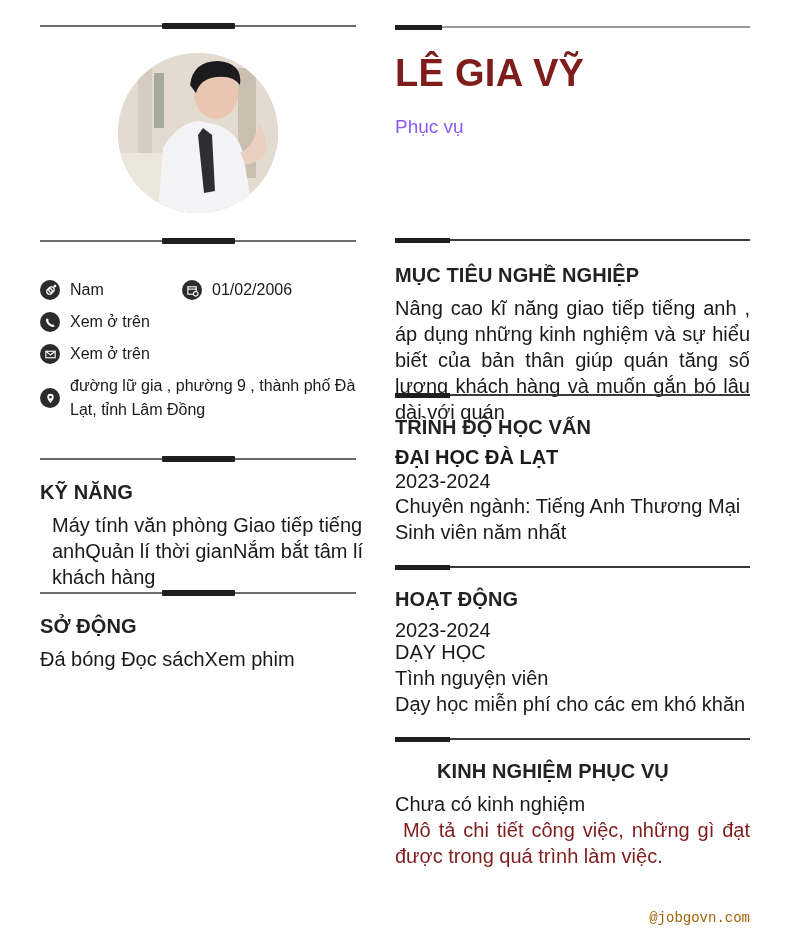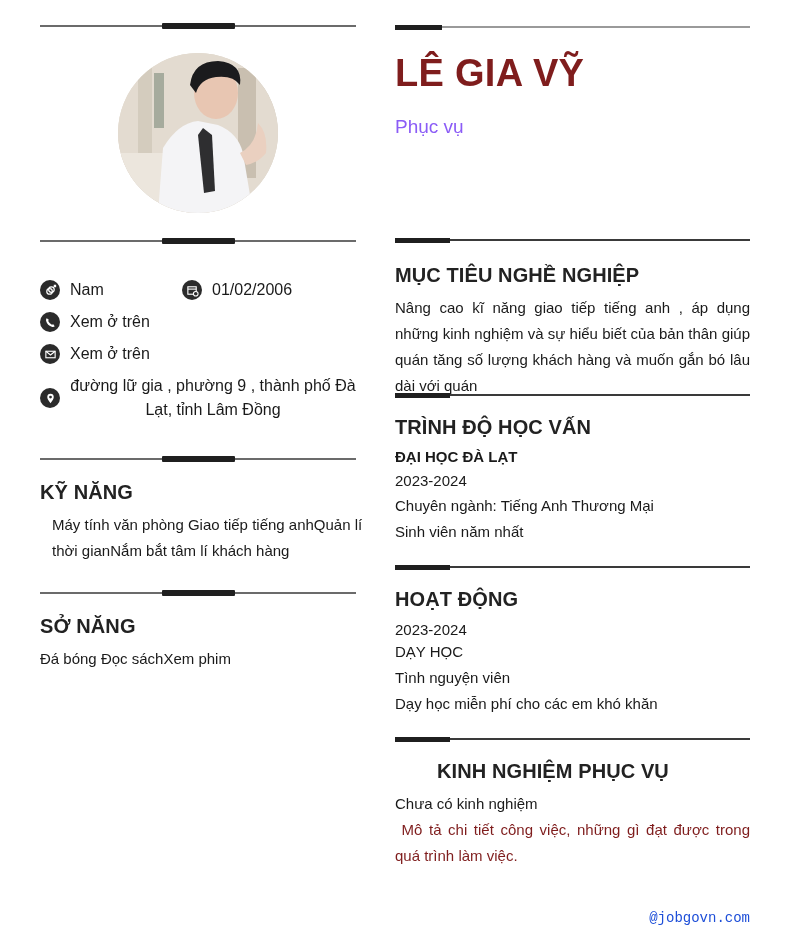--- a/index.html
+++ b/index.html
@@ -29,7 +29,7 @@
   .info-icon svg { width: 13px; height: 13px; }
 
   .section-title { position: absolute; font-size: 20px; font-weight: bold; color: #222; letter-spacing: 0.1px; }
-  .body-text { position: absolute; font-size: 15px; line-height: 26px; color: #1a1a1a; }
+  .body-text { position: absolute; font-size: 20px; line-height: 26px; color: #1a1a1a; }
   .justify { text-align: justify; }
   .italic { }
   .muted { color: #7f1d1d; }

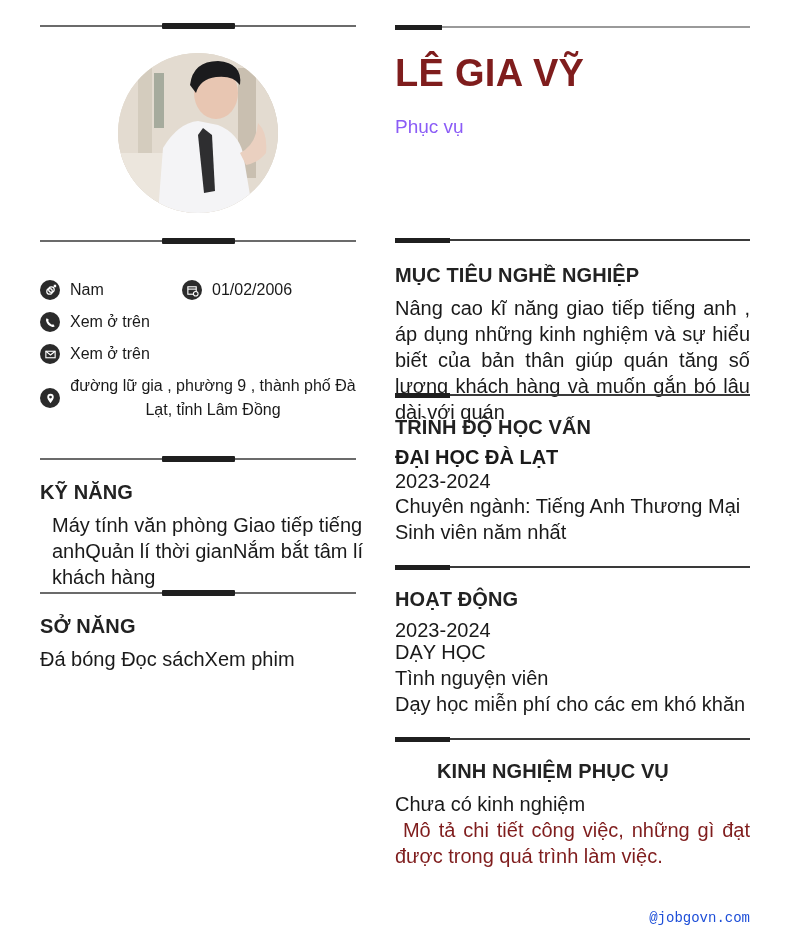--- a/index.html
+++ b/index.html
@@ -116,7 +116,7 @@
           <circle cx="7" cy="5.5" r="1.5" fill="#2b2b2b"></circle>
         </svg>
     </span>
-    <span style="width:286px;text-align:center;">đường lữ gia , phường 9 , thành phố Đà Lạt, tỉnh Lâm Đồng</span>
+    <span style="width:286px;">đường lữ gia , phường 9 , thành phố Đà Lạt, tỉnh Lâm Đồng</span>
   </div>
 
   <div class="divider-center" style="top:456px;">

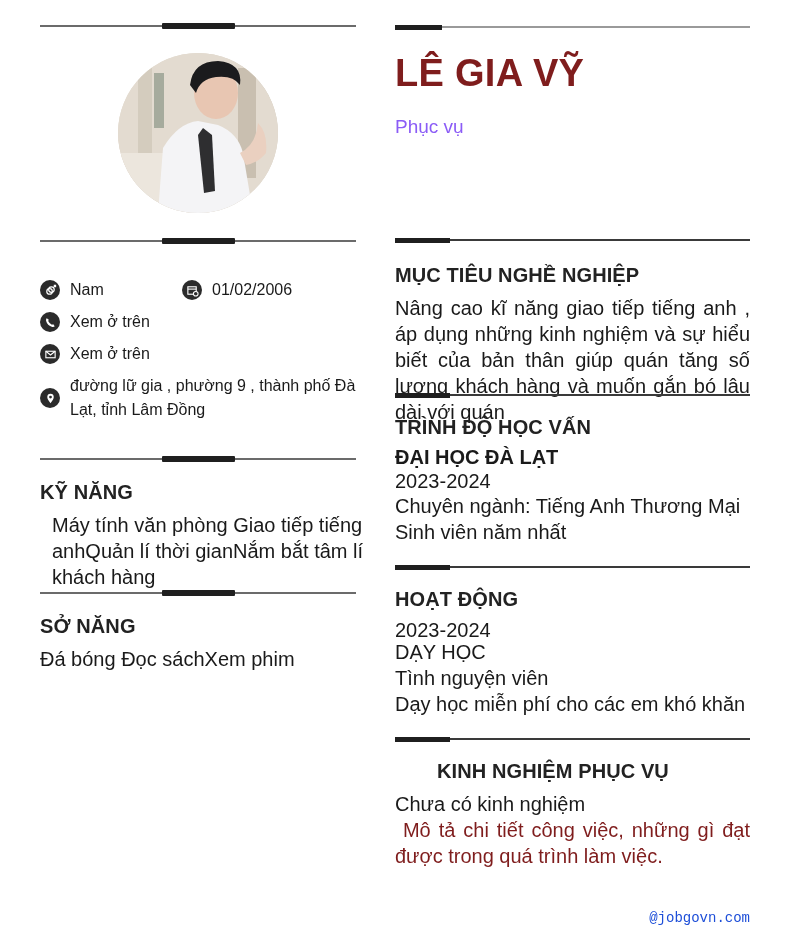--- a/index.html
+++ b/index.html
@@ -130,7 +130,7 @@
       <div class="line"></div>
       <div class="bar"></div>
     </div>
-  <div class="section-title" style="left:0; top:615px;">SỞ NĂNG</div>
+  <div class="section-title" style="left:0; top:615px;">SỞ ĐỘNG</div>
   <div class="body-text" style="left:0; top:646px; width:316px;">Đá bóng Đọc sáchXem phim</div>
 </div>
 

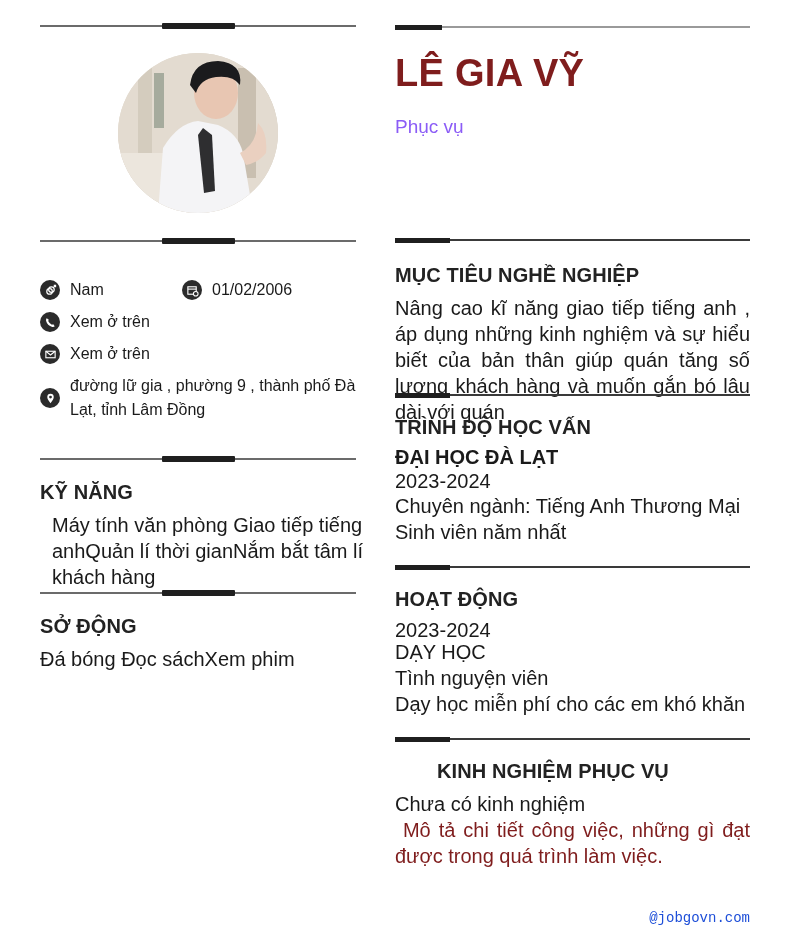--- a/index.html
+++ b/index.html
@@ -37,7 +37,7 @@
   .name-title { position: absolute; left: 0; top: 52px; font-size: 38px; font-weight: bold; color: #7f1d1d; letter-spacing: 0.3px; }
   .job-title { position: absolute; left: 0; top: 116px; font-size: 19px; color: #8b5cf6; }
 
-  .footer { position: absolute; right: 40px; top: 910px; font-family: "Liberation Mono", monospace; font-size: 14px; color: #1d4ed8; }
+  .footer { position: absolute; right: 40px; top: 910px; font-family: "Liberation Mono", monospace; font-size: 14px; color: #a16207; }
 </style>
 </head>
 <body>

